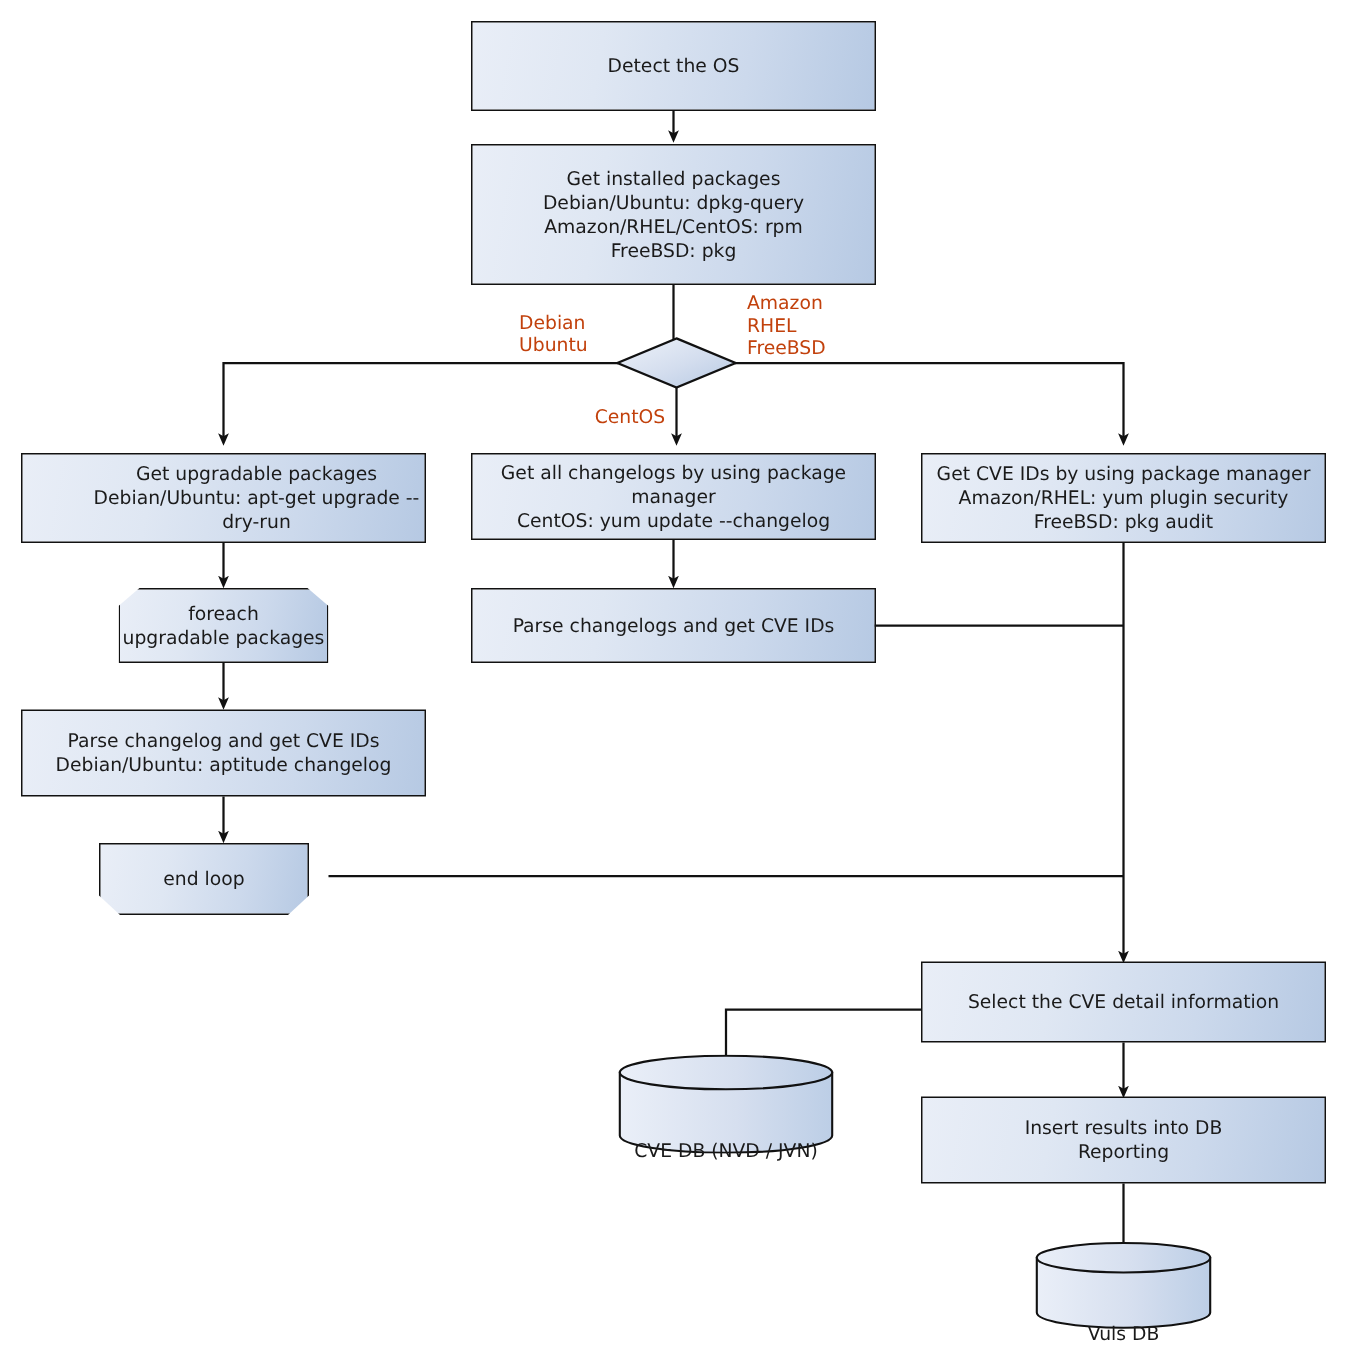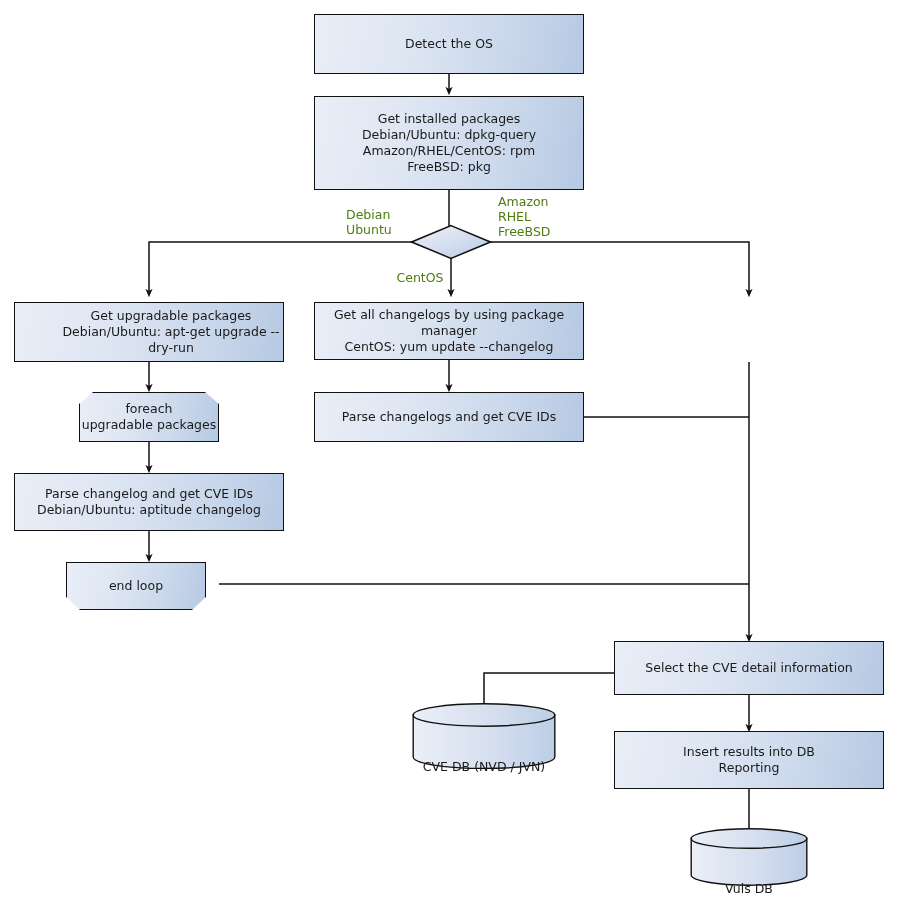--- a/index.html
+++ b/index.html
@@ -70,7 +70,7 @@
     position: absolute;
     font-size: 12.5px;
     line-height: 15px;
-    color: #4d7c0f;
+    color: #c2410c;
     white-space: pre-line;
     text-align: center;
   }

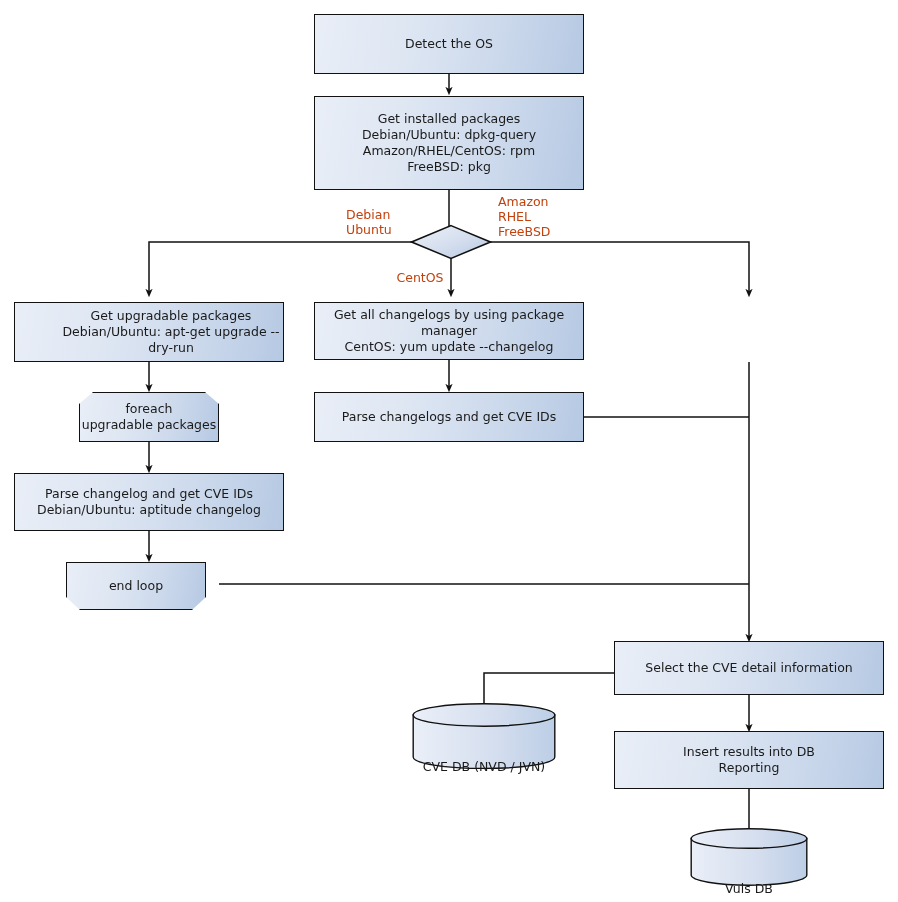--- a/index.html
+++ b/index.html
@@ -164,6 +164,11 @@
 CentOS: yum update --changelog</span>
   </div>
 
+  <div class="node box" style="left:614px; top:302px; width:270px; height:60px;">
+    <span>Get CVE IDs by using package manager
+Amazon/RHEL: yum plugin security
+FreeBSD: pkg audit</span>
+  </div>
 
   <div class="node box" style="left:314px; top:392px; width:270px; height:50px;">
     <span>Parse changelogs and get CVE IDs</span>

